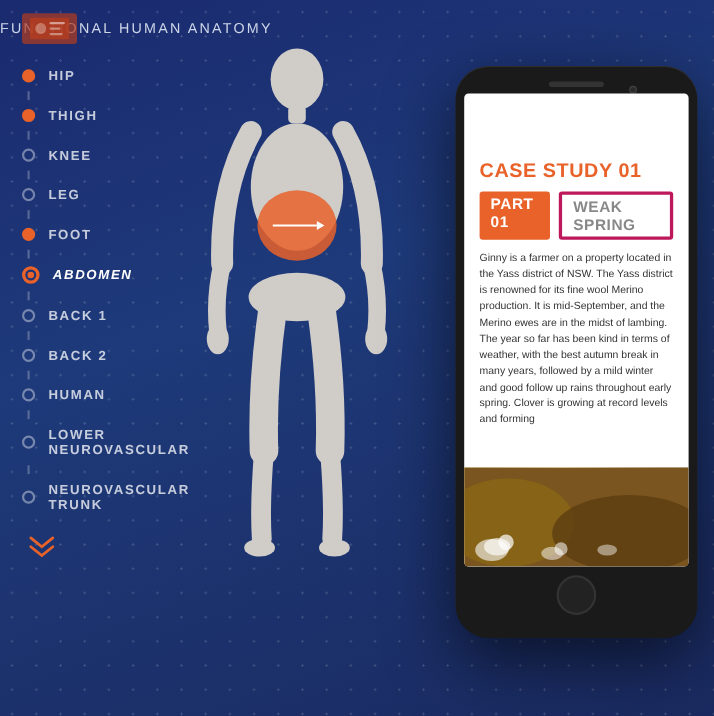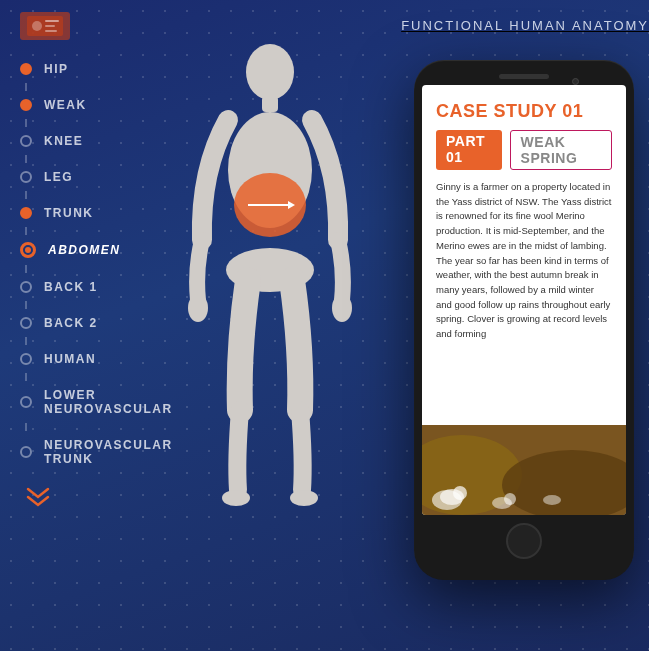--- a/index.html
+++ b/index.html
@@ -38,8 +38,7 @@
       height: 50px;
       display: flex;
       align-items: center;
-      justify-content: flex-end;
-      text-decoration: underline;
+      justify-content: flex-start;
     }
 
     .header-title {

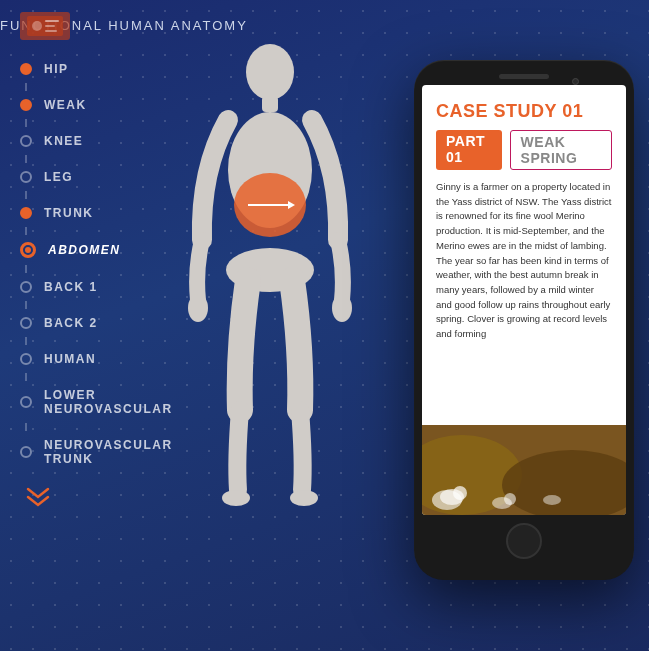--- a/index.html
+++ b/index.html
@@ -306,7 +306,7 @@
 
     <div class="nav-item">
       <div class="nav-dot filled"></div>
-      <span class="nav-label">WEAK</span>
+      <span class="nav-label">THIGH</span>
     </div>
     <div class="nav-connector"></div>
 

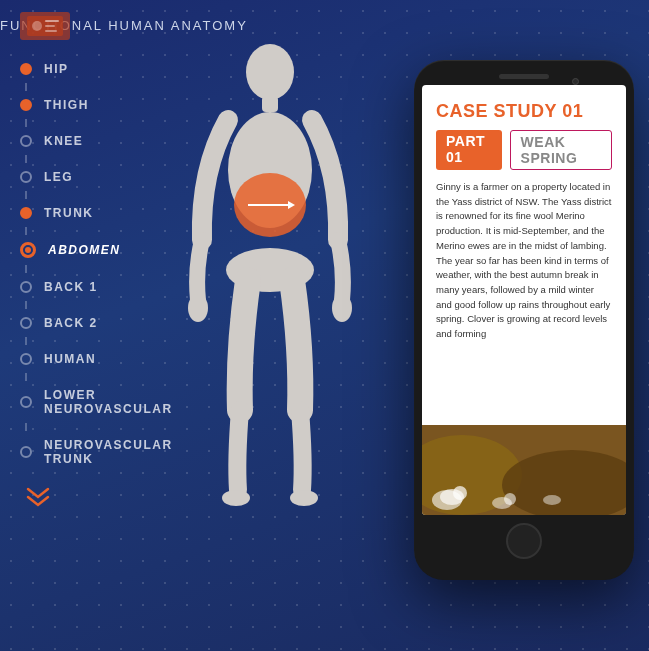--- a/index.html
+++ b/index.html
@@ -213,6 +213,7 @@
       padding: 16px 14px;
       height: 100%;
       overflow: hidden;
+      margin-top: 44px;
     }
 
     .case-study-title {

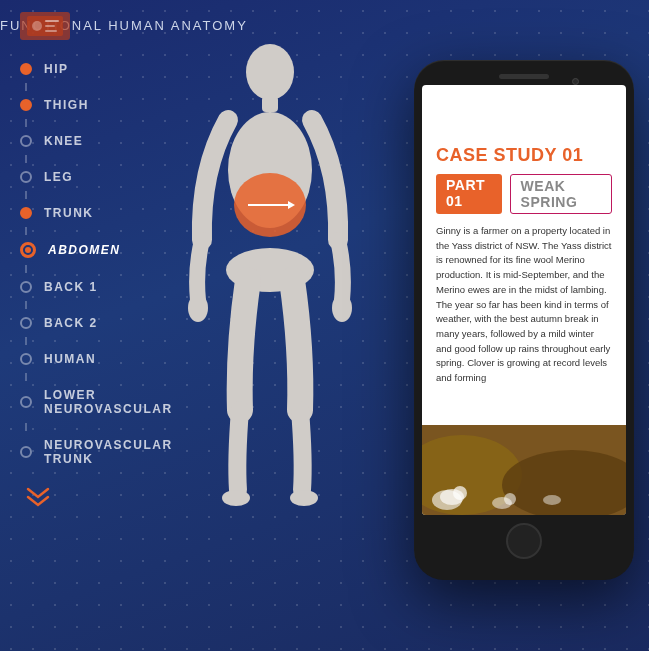--- a/index.html
+++ b/index.html
@@ -247,7 +247,7 @@
     .tag-inactive {
       background: transparent;
       color: #888;
-      border: 1px solid #be185d;
+      border: 3px solid #be185d;
     }
 
     .screen-body-text {

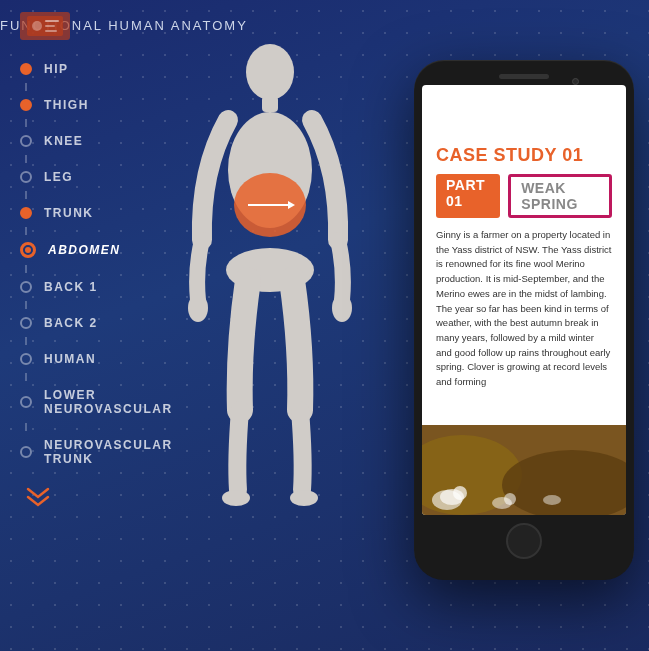--- a/index.html
+++ b/index.html
@@ -325,7 +325,7 @@
 
     <div class="nav-item">
       <div class="nav-dot filled"></div>
-      <span class="nav-label">TRUNK</span>
+      <span class="nav-label">FOOT</span>
     </div>
     <div class="nav-connector"></div>
 

